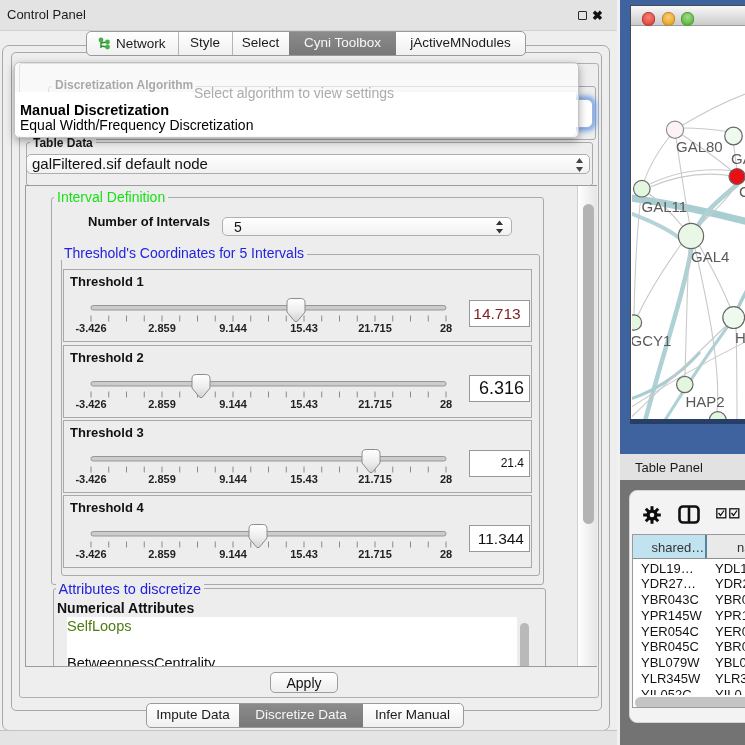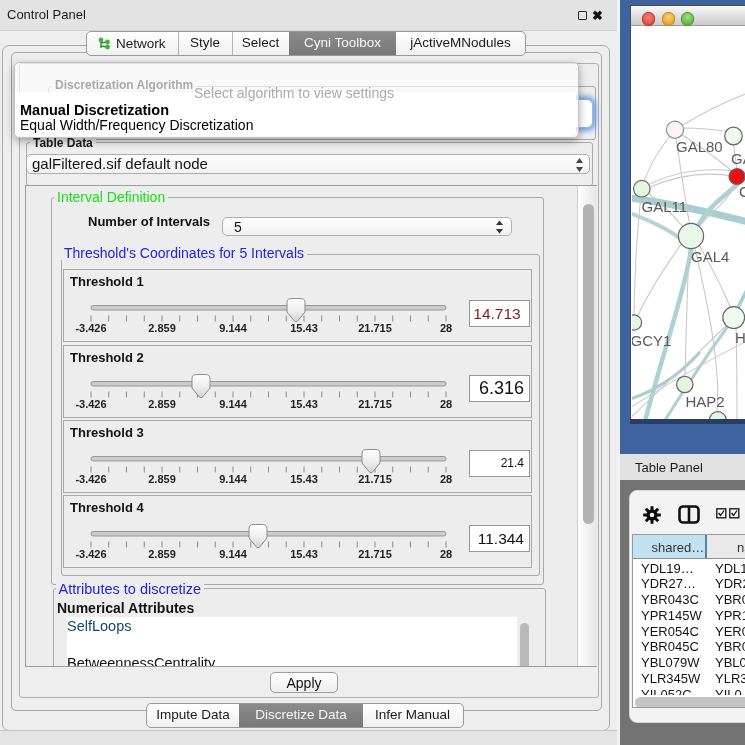--- a/index.html
+++ b/index.html
@@ -162,7 +162,7 @@
     <div class="grouplbl" style="left:29.5px;top:397px;color:#2222dd;background:#ededed;font-size:14.5px;">Attributes to discretize</div>
     <div class="abs" style="left:31px;top:413.5px;font-size:14px;font-weight:bold;color:#111;">Numerical Attributes</div>
     <div class="abs" style="left:41px;top:431px;width:465px;height:60px;background:#ffffff;">
-      <div class="abs" style="left:0px;top:1px;font-size:14.5px;color:#0c4a6e;">SelfLoops</div>
+      <div class="abs" style="left:0px;top:1px;font-size:14.5px;color:#4d7c0f;">SelfLoops</div>
       <div class="abs" style="left:0px;top:38px;font-size:14.5px;color:#111;">BetweennessCentrality</div>
       <div class="abs" style="left:450px;top:0;width:15px;height:60px;background:#ededed;"></div>
       <div class="abs" style="left:452.5px;top:6px;width:9px;height:54px;background:#b9b9b9;border-radius:4.5px;"></div>

